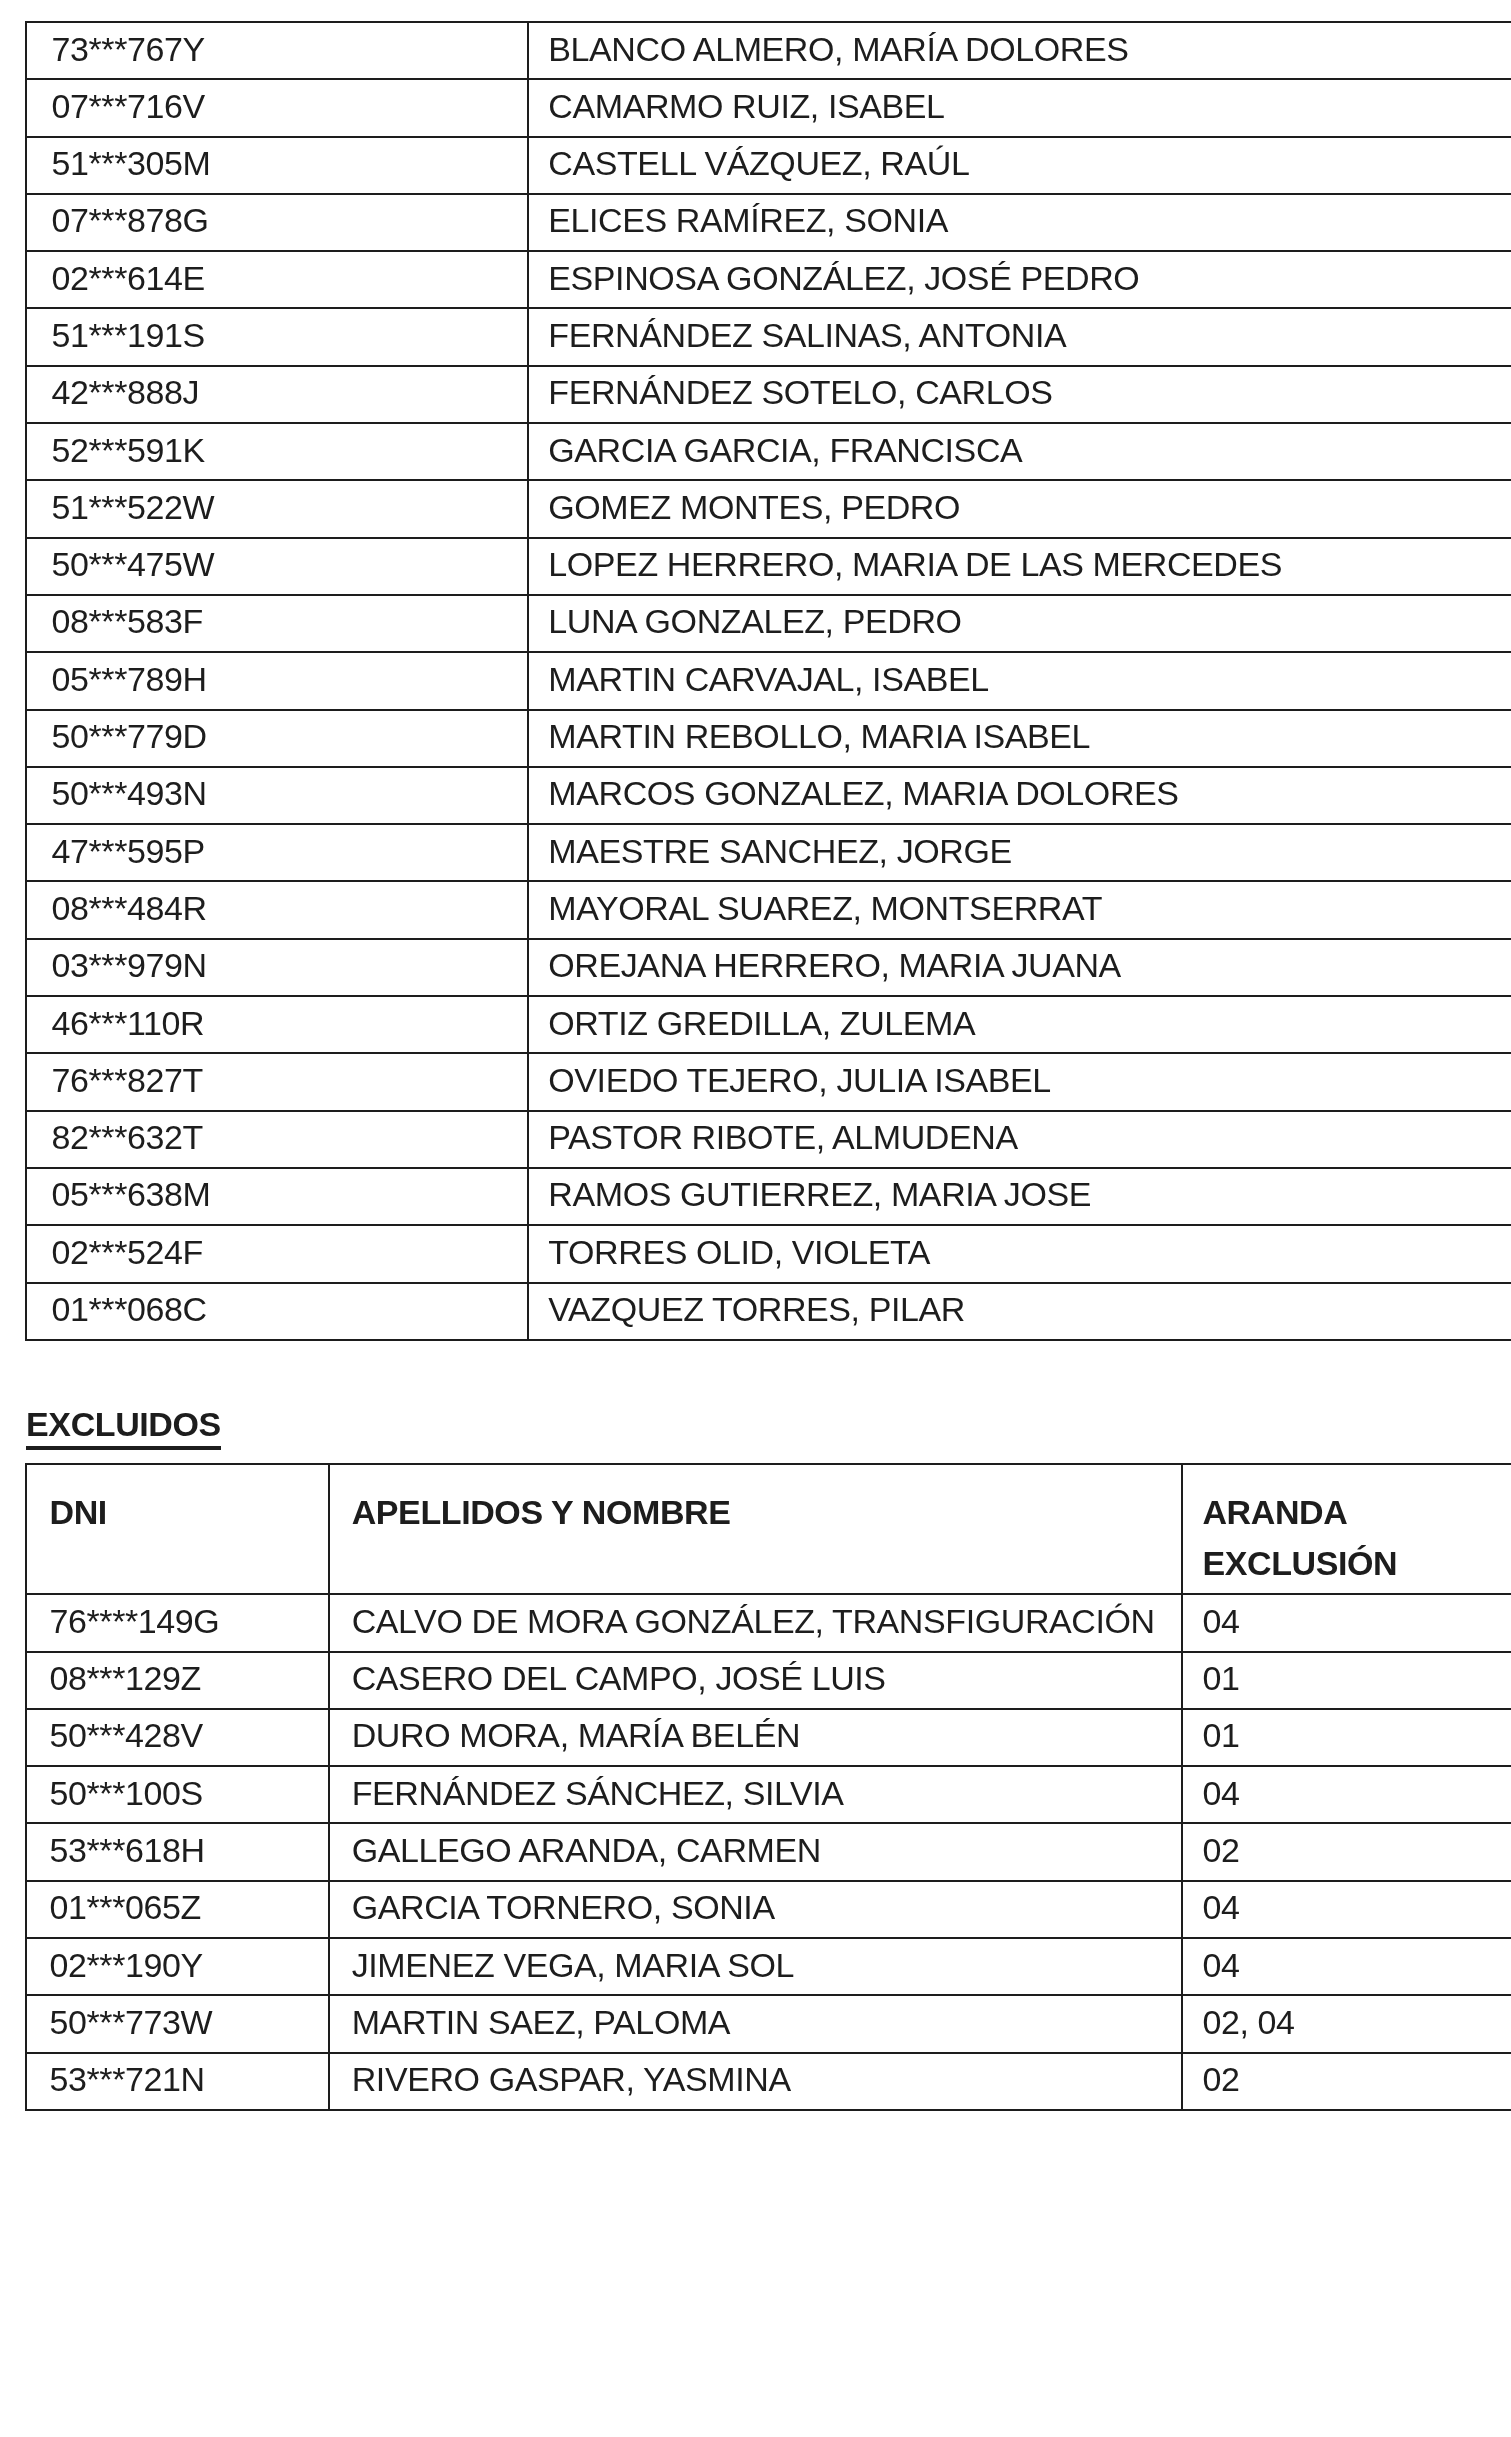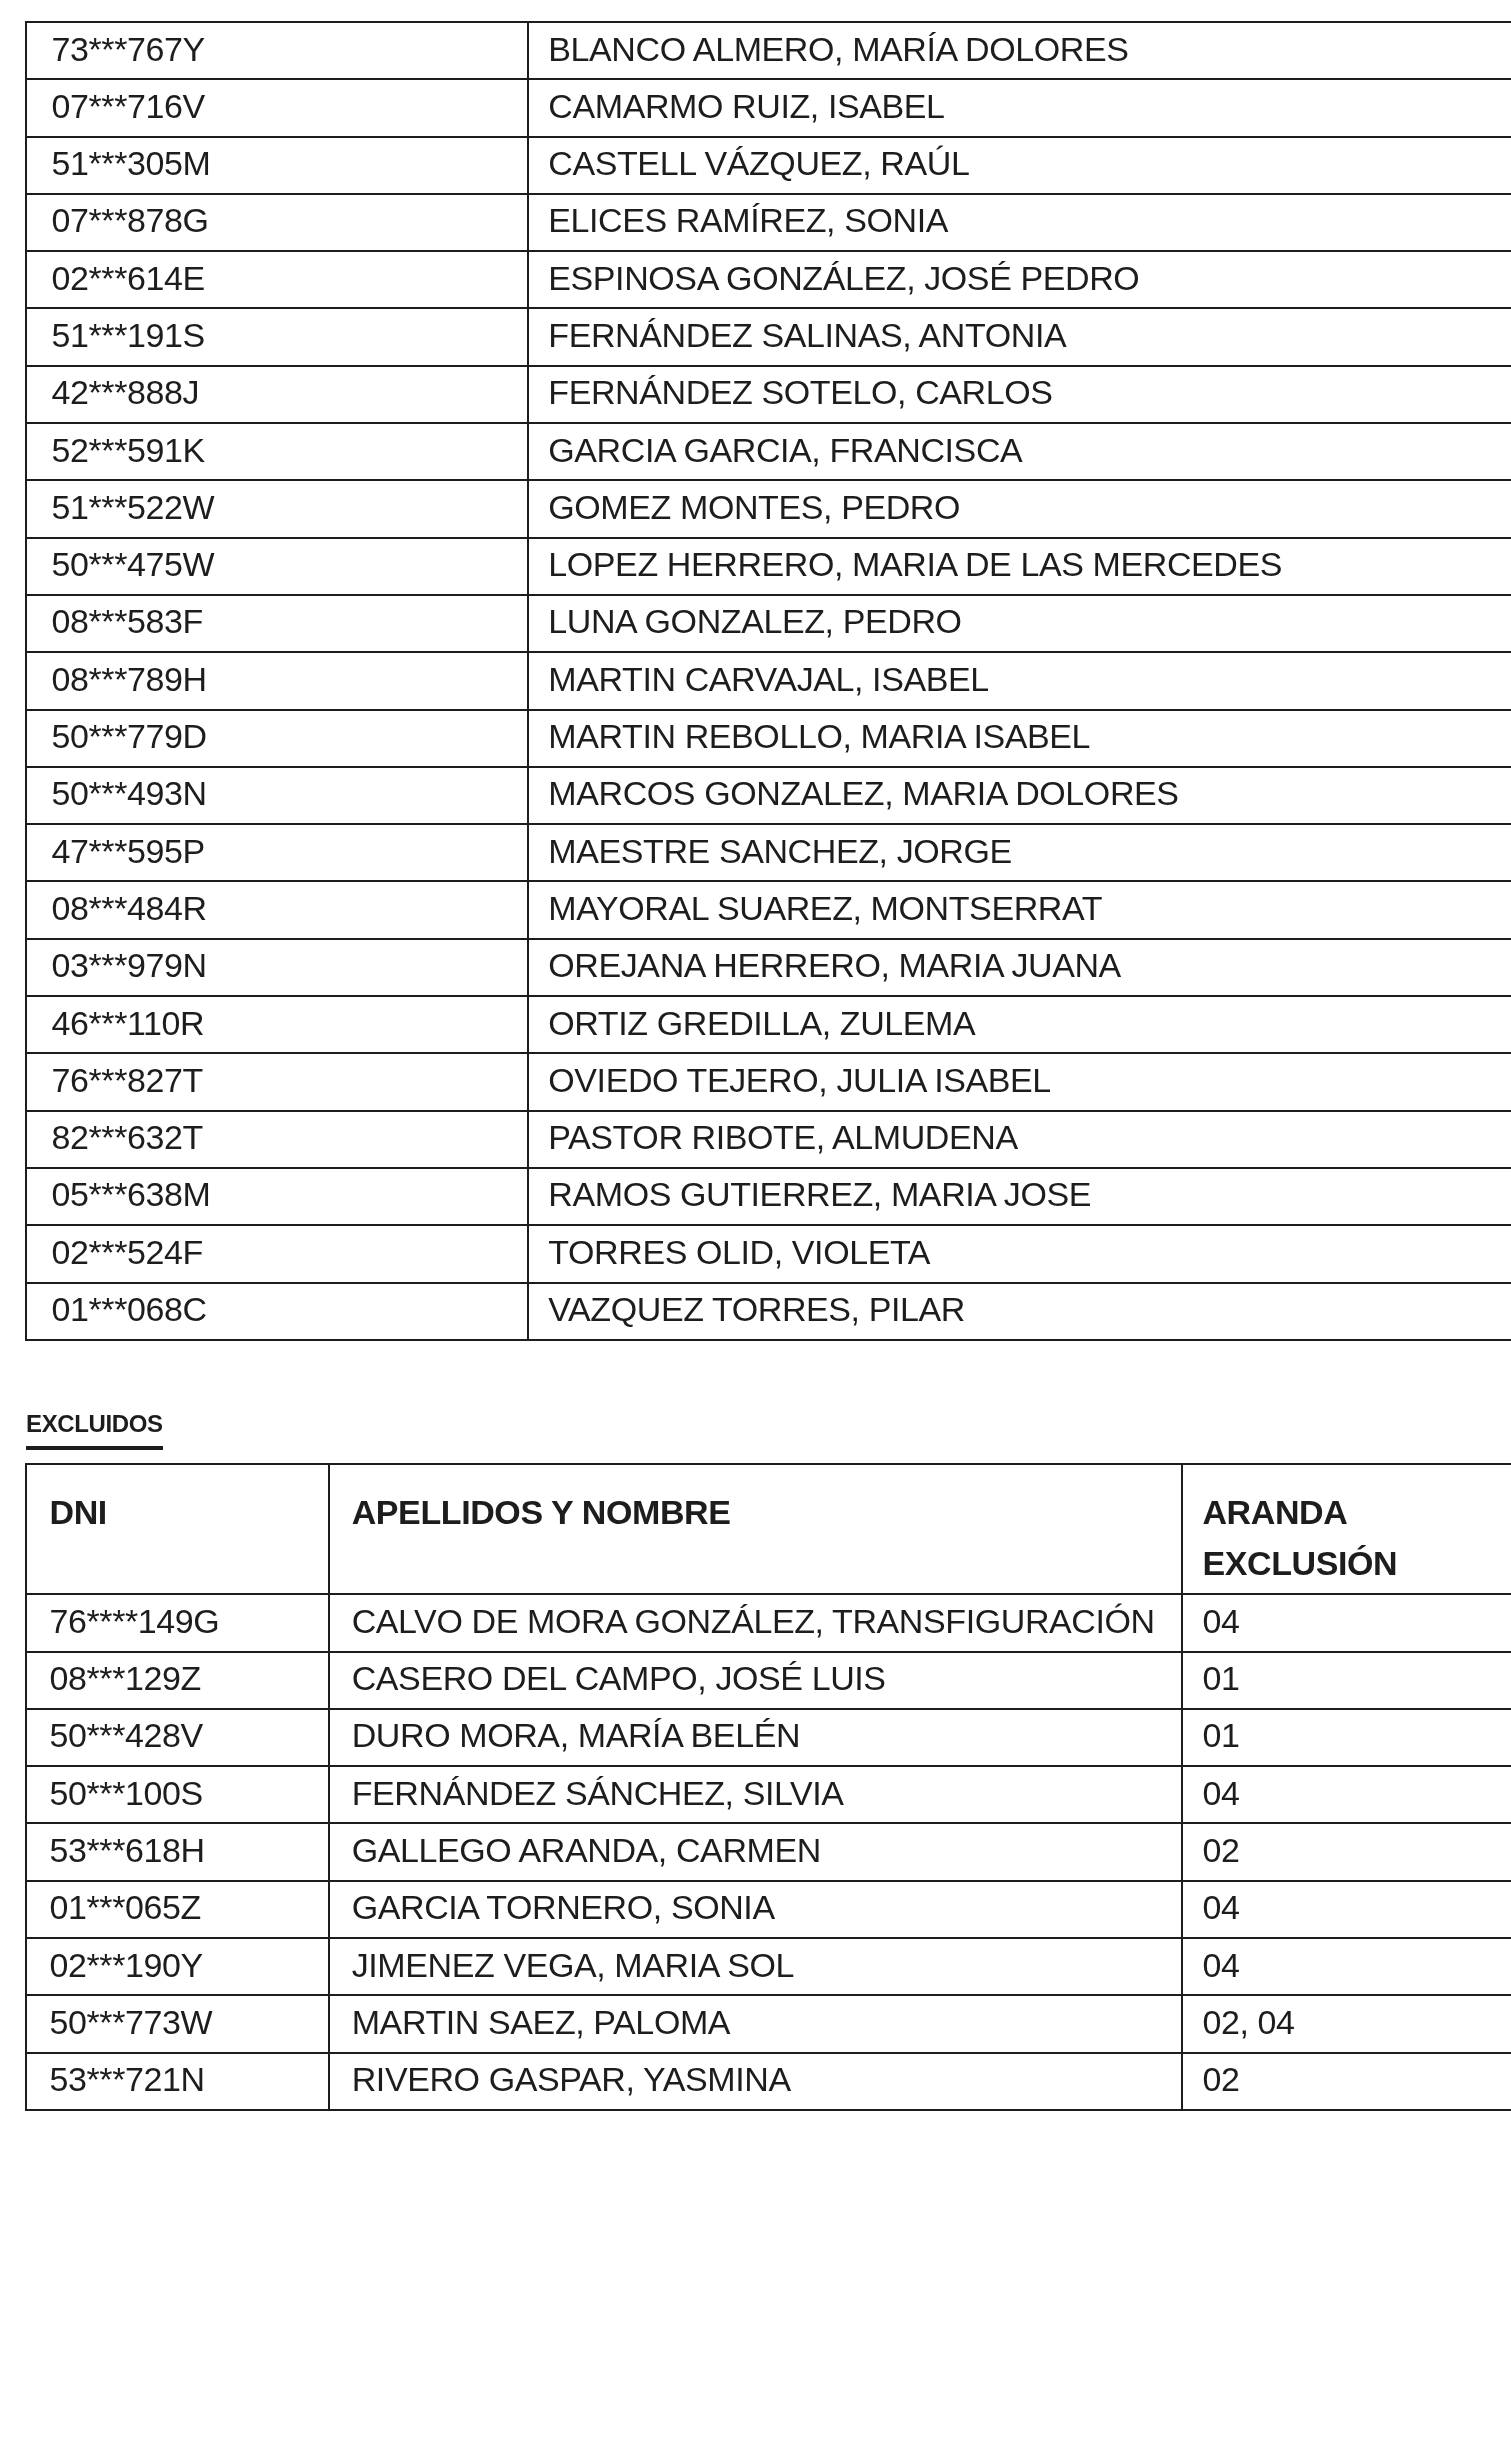--- a/index.html
+++ b/index.html
@@ -115,7 +115,7 @@
         <td class="c-name">LUNA GONZALEZ, PEDRO</td>
       </tr>
       <tr>
-        <td class="c-dni">08***789H</td>
+        <td class="c-dni">05***789H</td>
         <td class="c-name">MARTIN CARVAJAL, ISABEL</td>
       </tr>
       <tr>

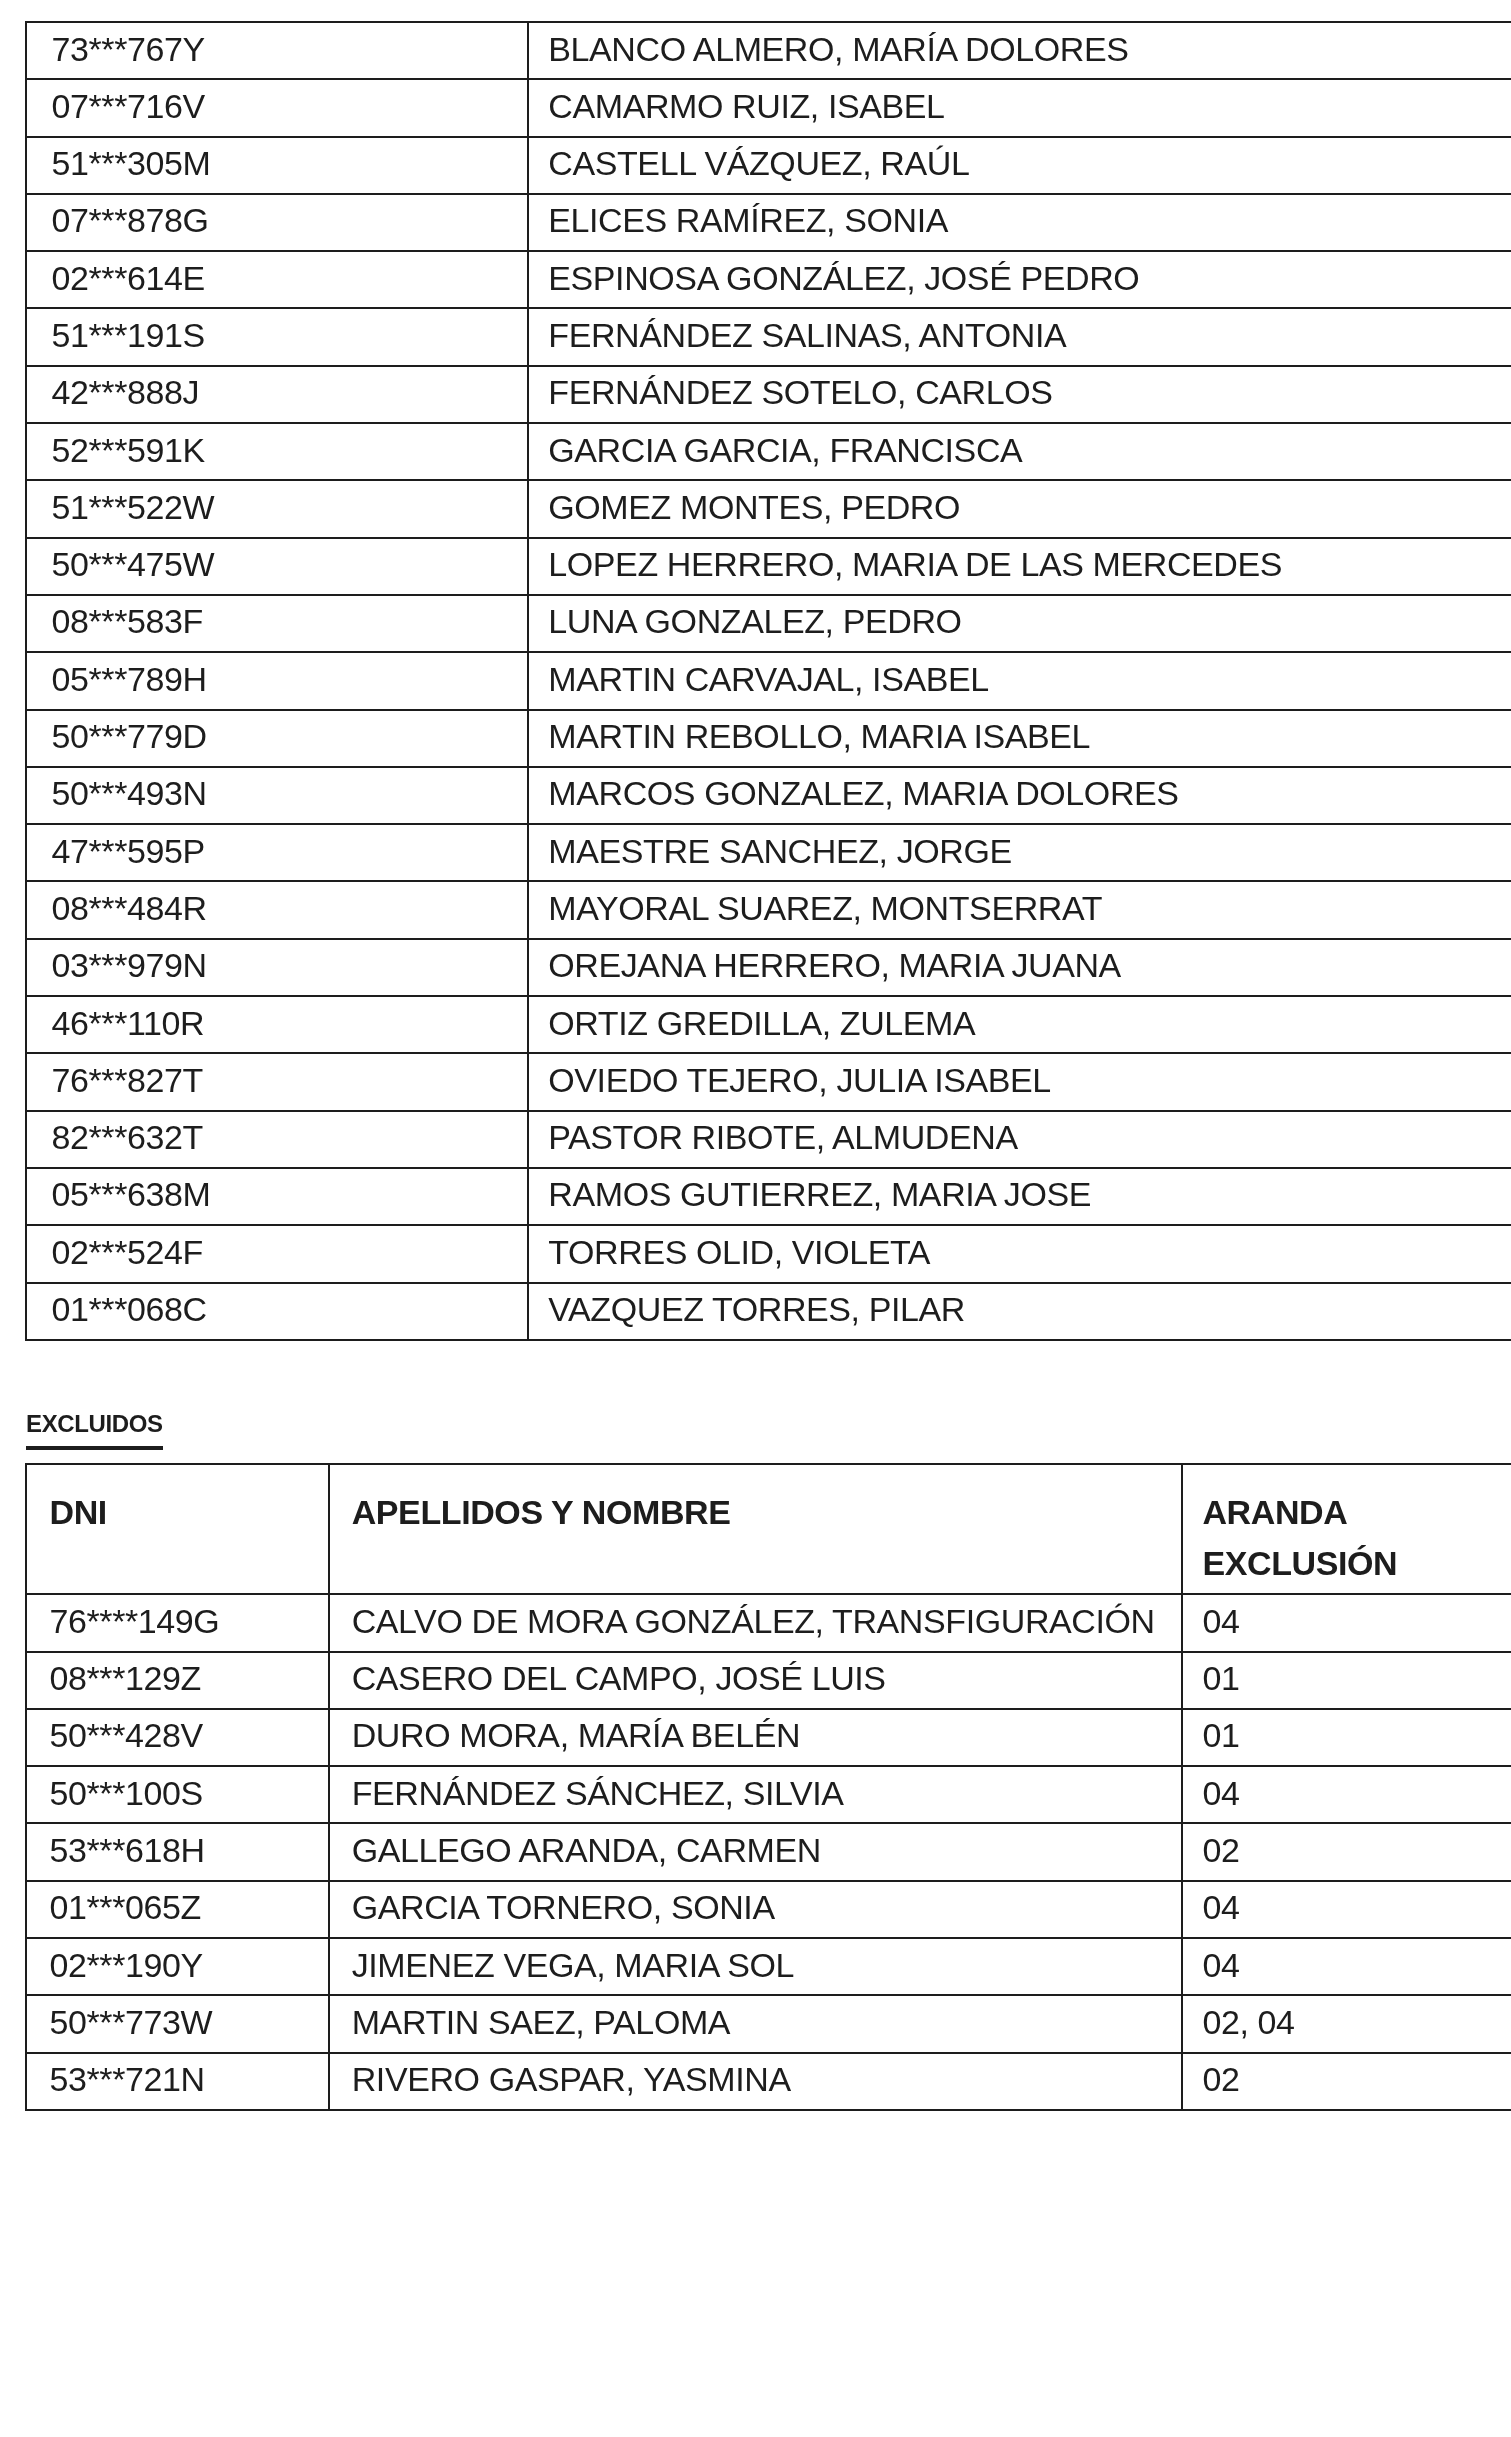--- a/index.html
+++ b/index.html
@@ -39,7 +39,7 @@
   .section-heading {
     display: inline-block;
     margin: 65px 0 13px 1.6px;
-    font-size: 24px;
+    font-size: 34px;
     font-weight: bold;
     letter-spacing: -0.4px;
     line-height: 36px;

